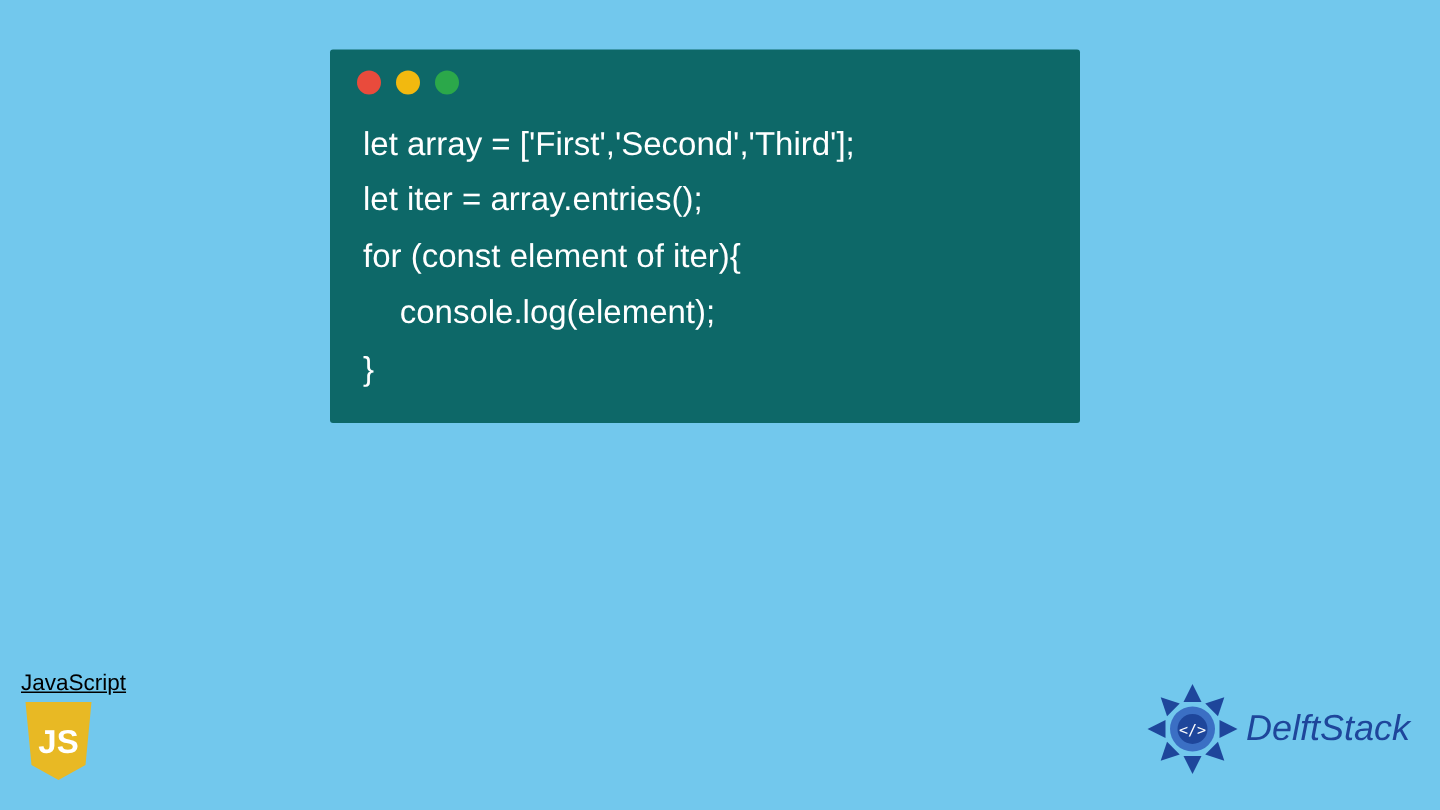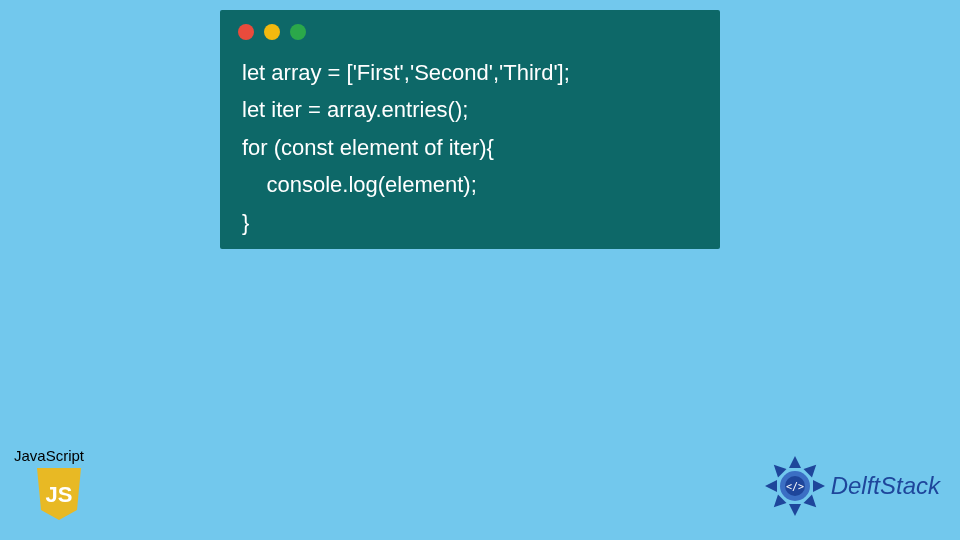--- a/index.html
+++ b/index.html
@@ -14,11 +14,11 @@
   .code-window {
     position: absolute;
     left: 220px;
-    top: 10px;
+    top: 33px;
     width: 500px;
     background: #0d6868;
     border-radius: 2px;
-    padding-bottom: 8px;
+    padding-bottom: 18px;
   }
   .titlebar {
     display: flex;

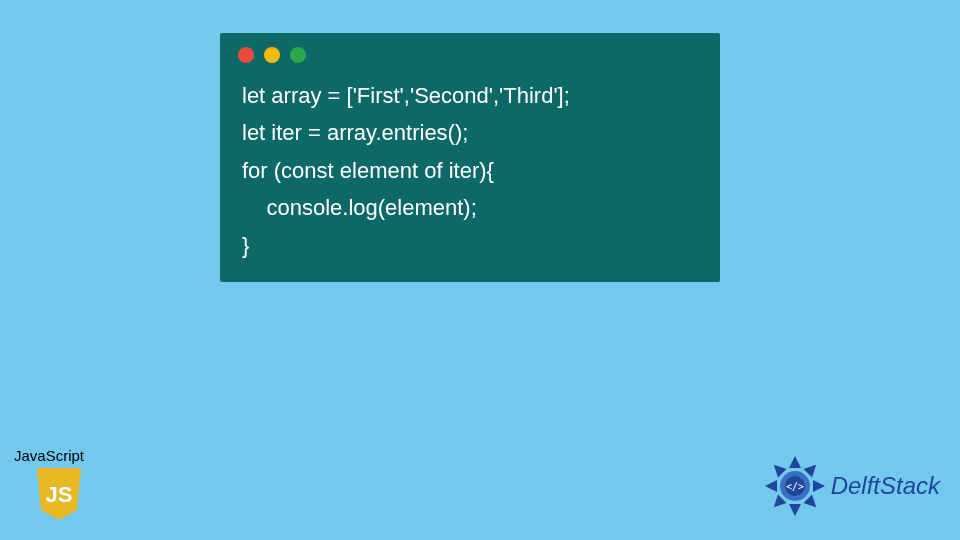--- a/index.html
+++ b/index.html
@@ -47,7 +47,8 @@
     bottom: 18px;
     display: flex;
     flex-direction: column;
-    align-items: flex-end;
+    align-items: flex-start;
+    text-decoration: underline;
   }
   .js-badge .label {
     font-size: 15px;

